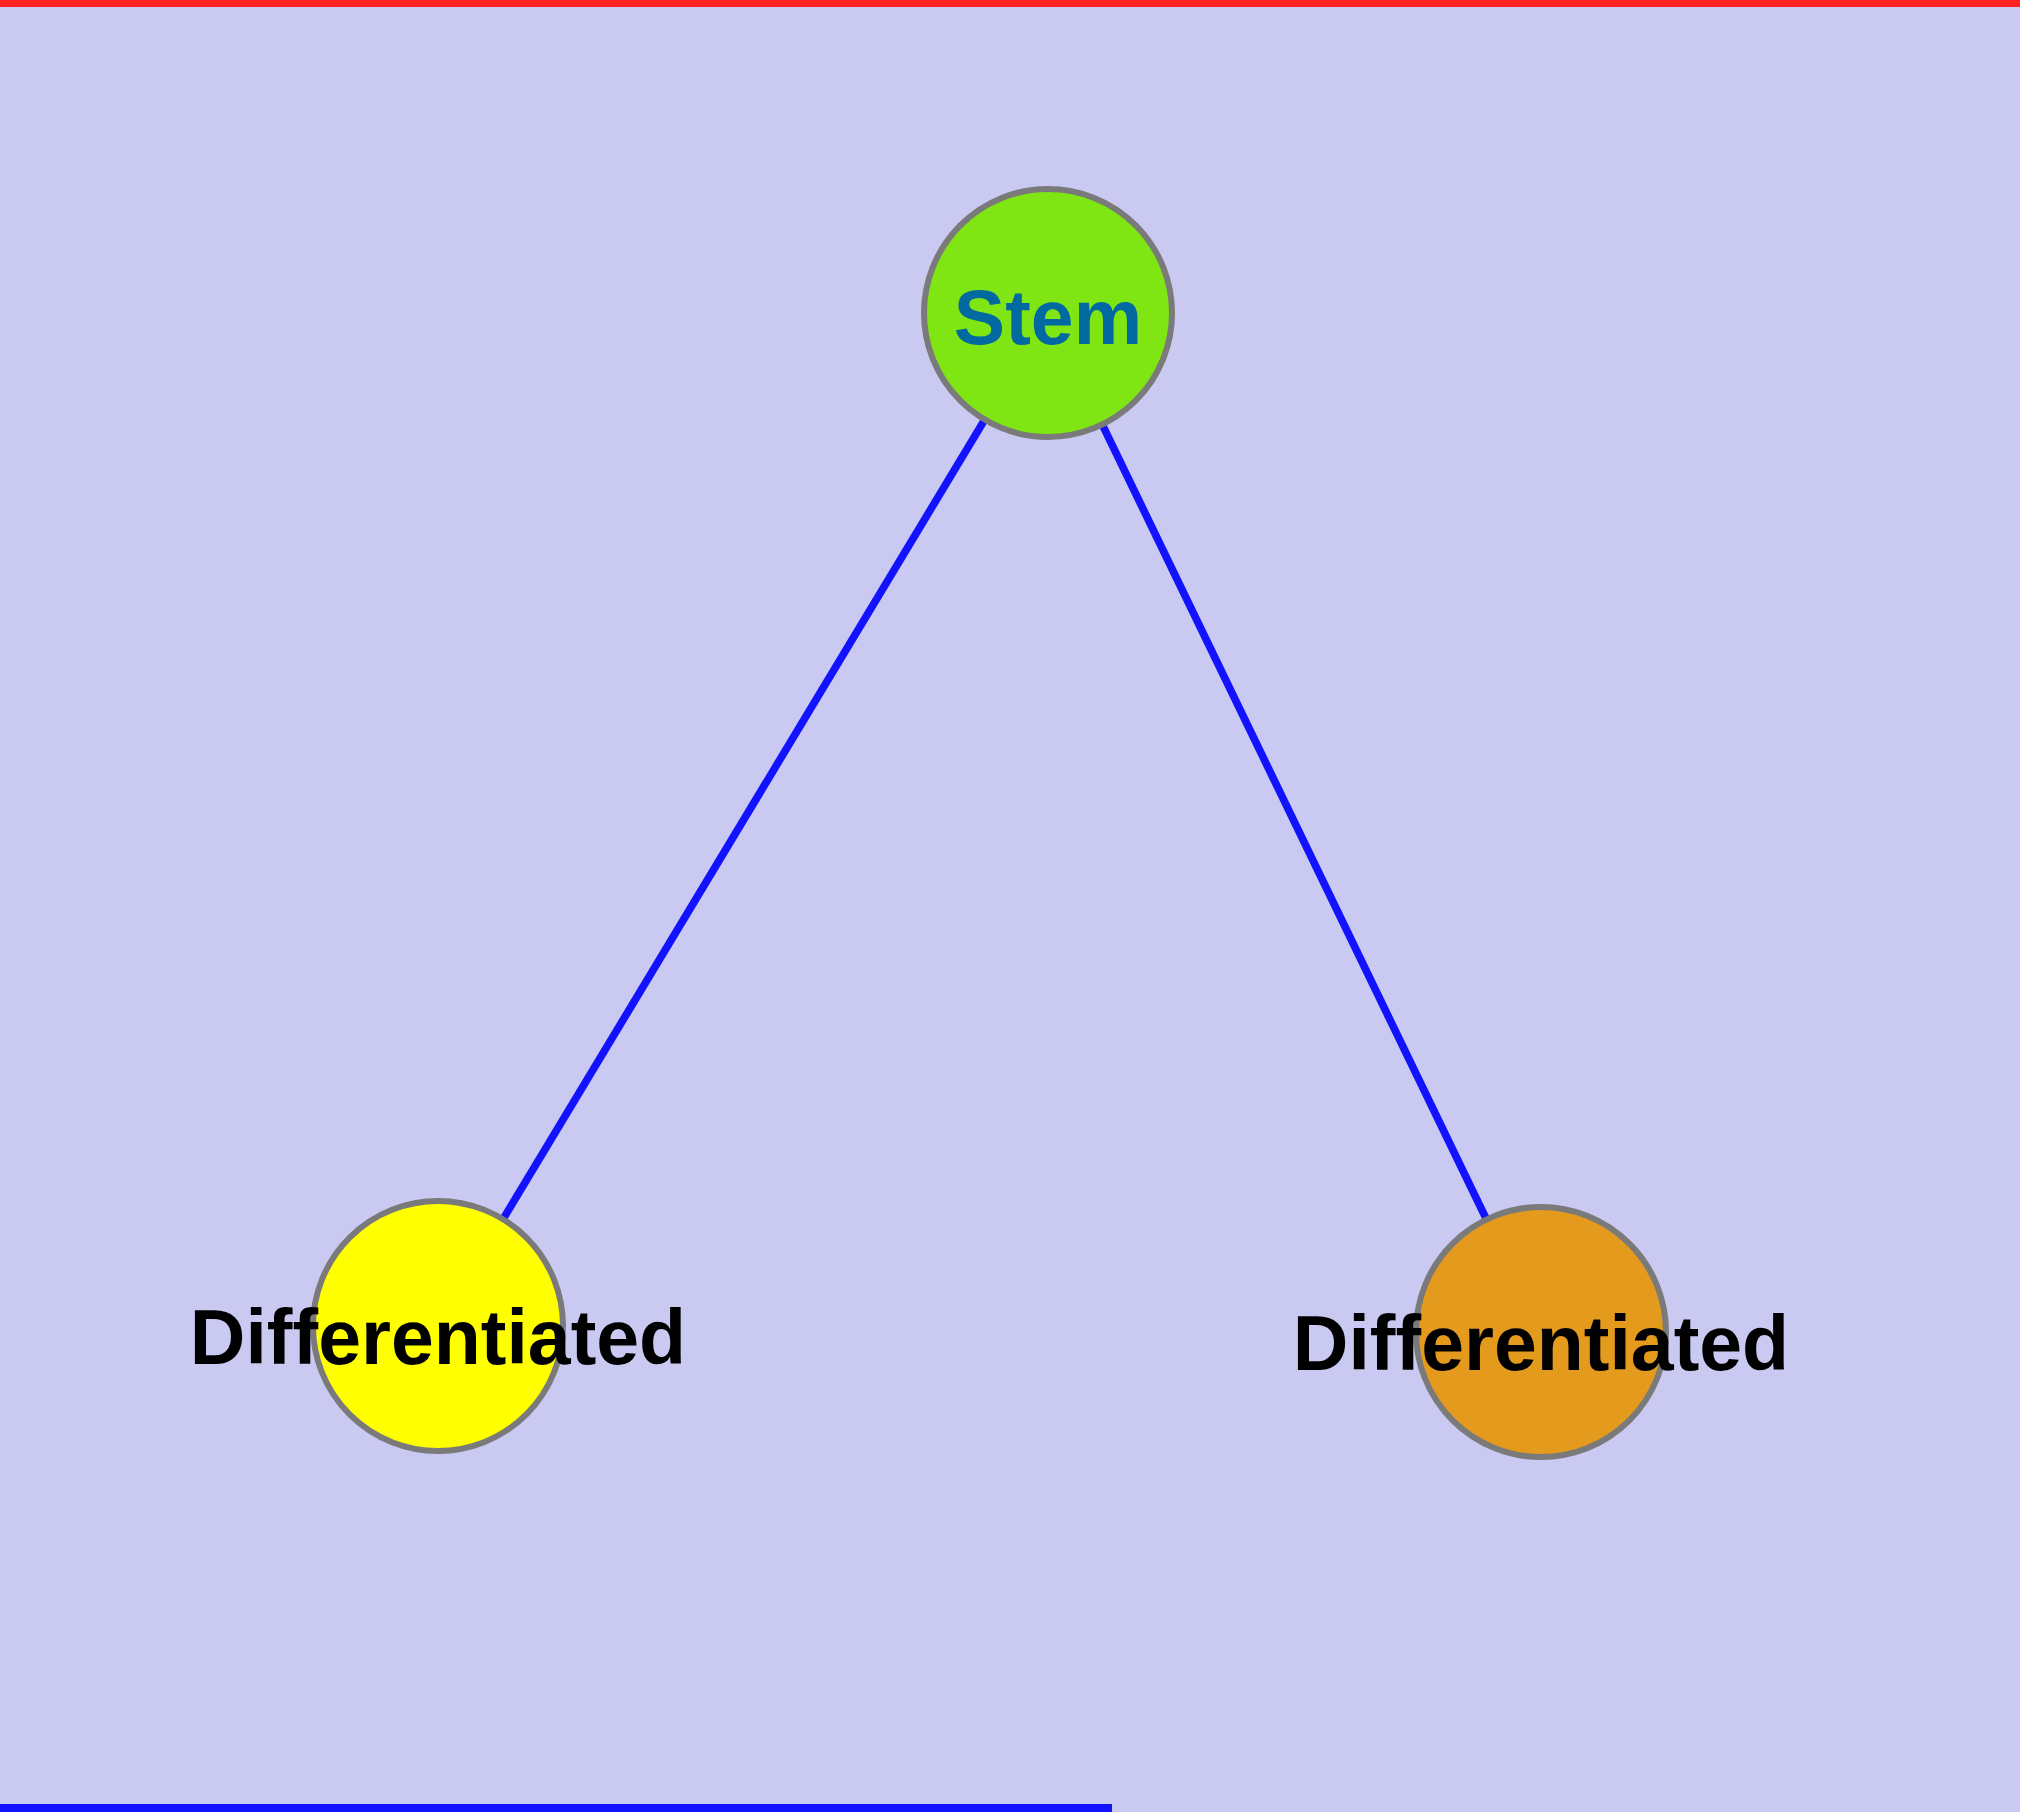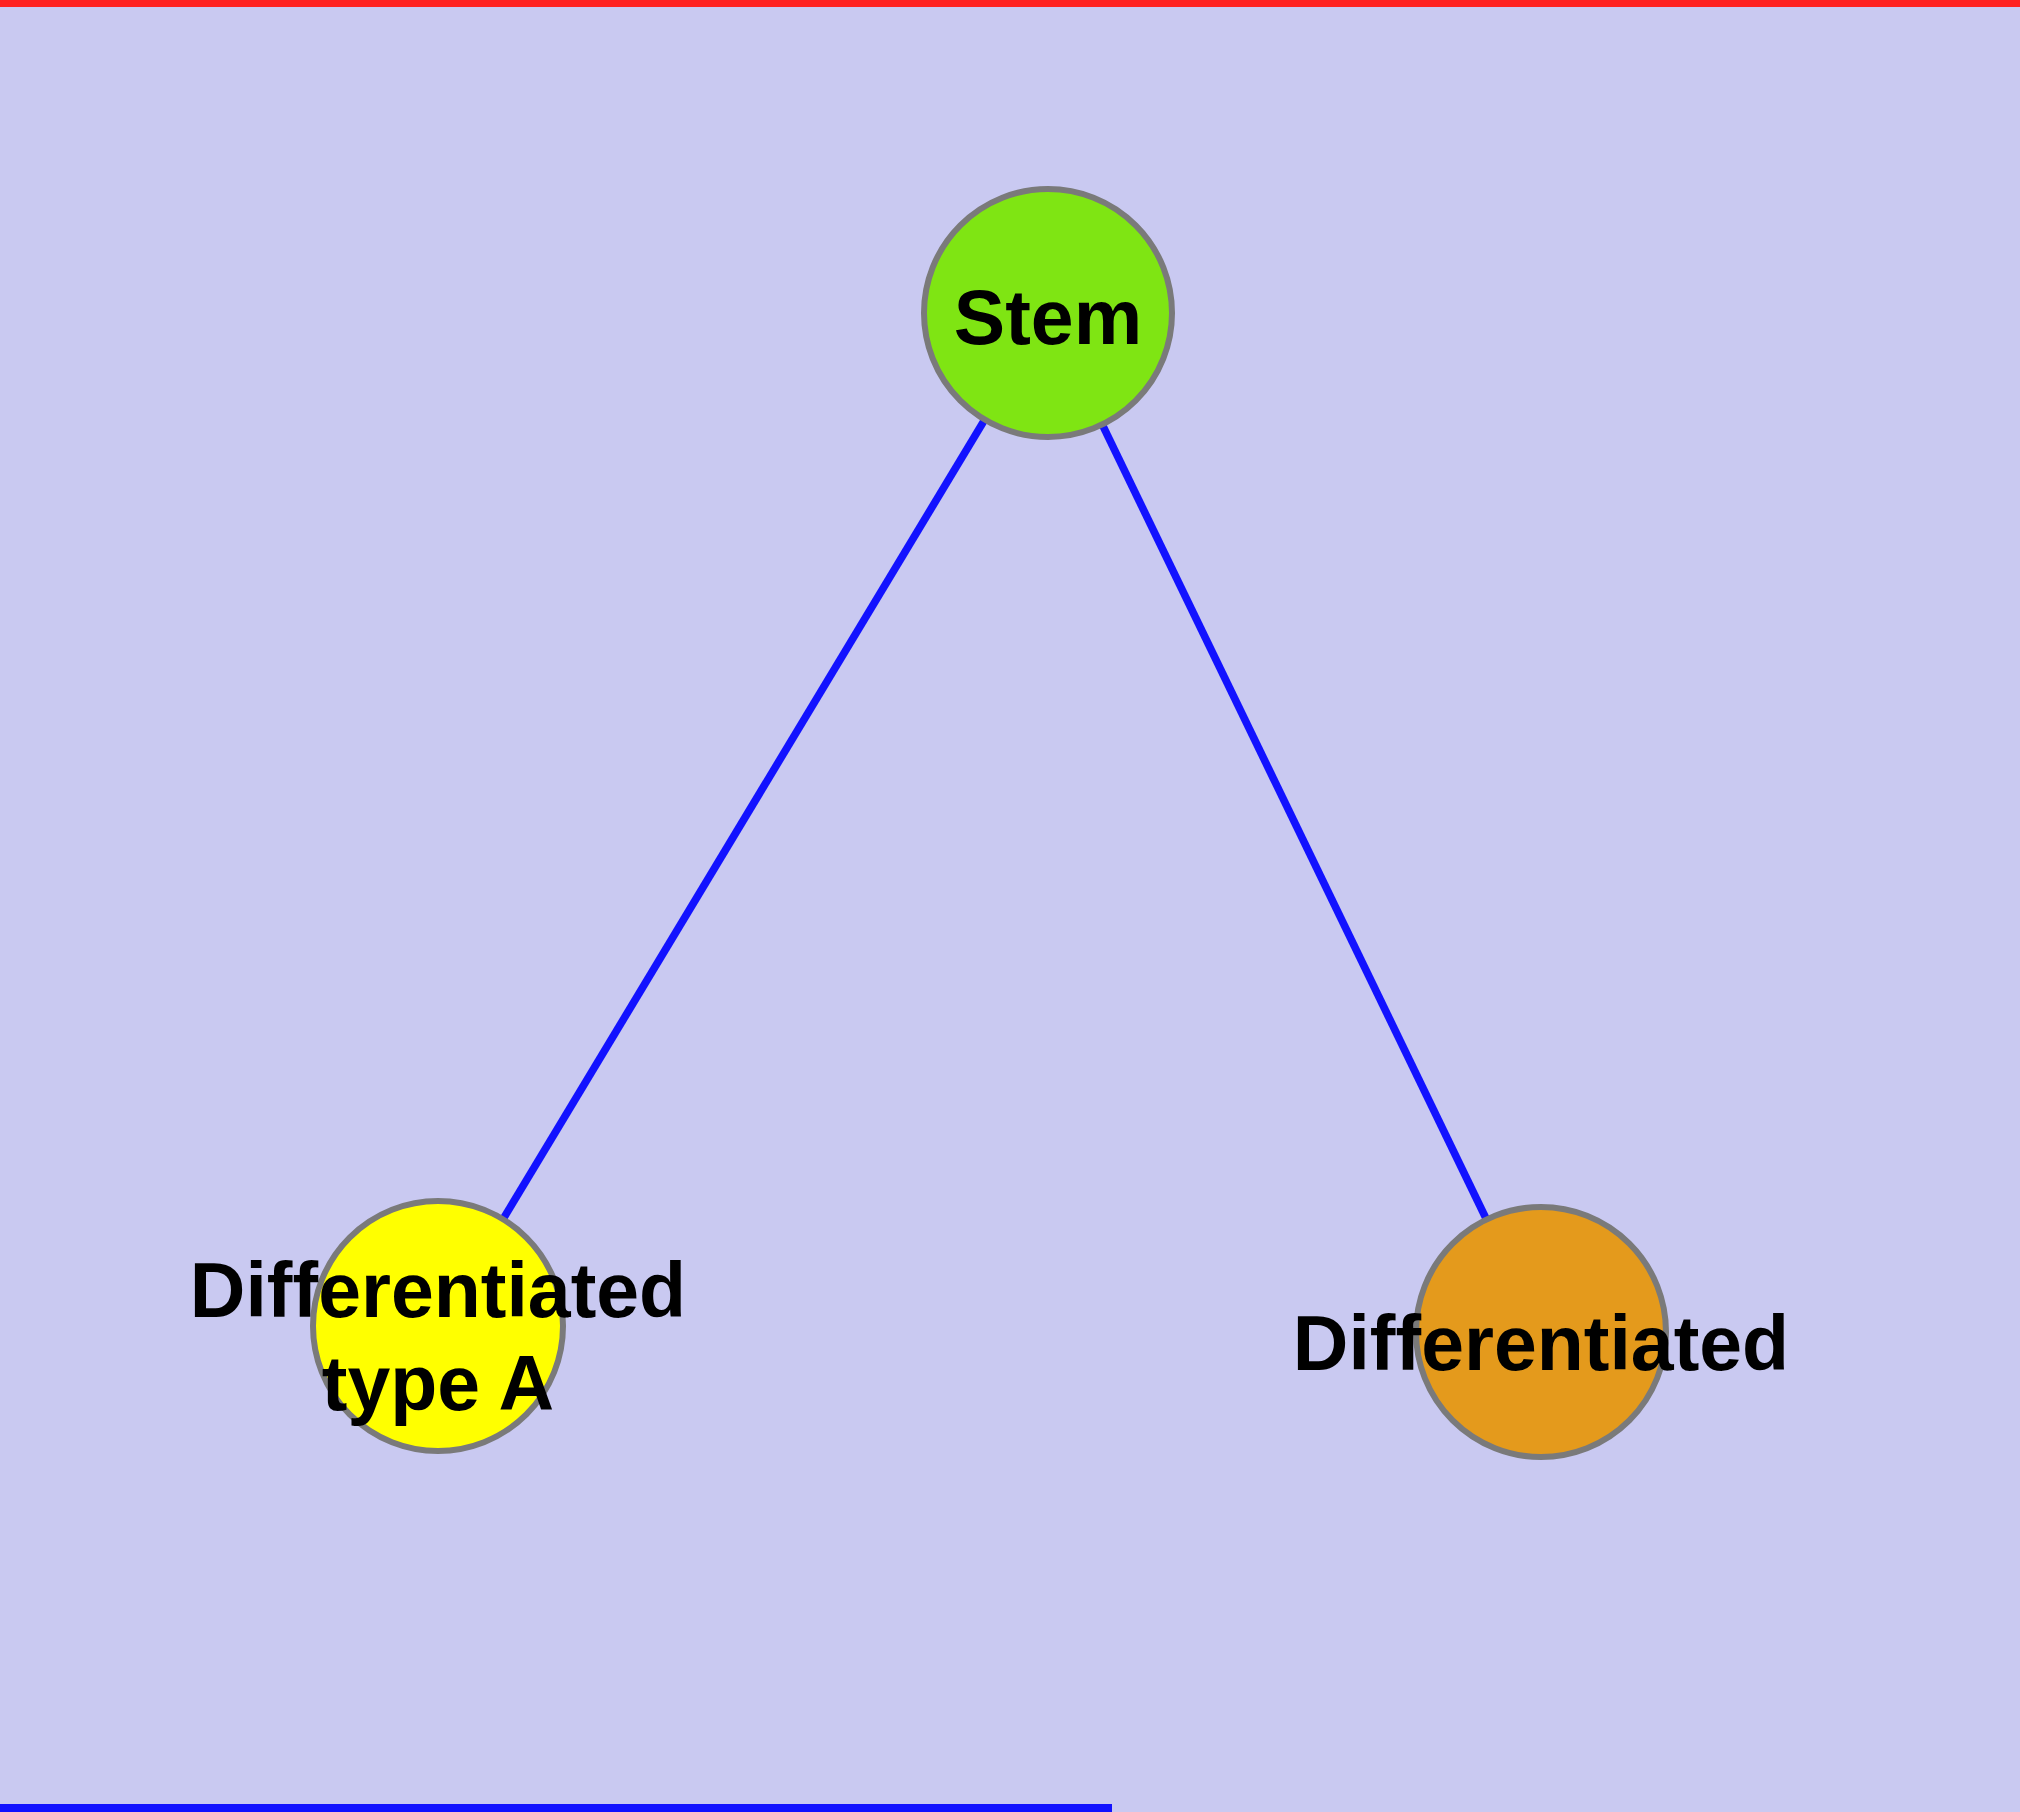--- a/index.html
+++ b/index.html
@@ -70,7 +70,7 @@
   <div class="node-circle" style="left: 310px; top: 1198px; width: 256px; height: 256px; background: rgb(255, 255, 0); border-color: rgb(122, 122, 122); border-width: 6px;"></div>
   <div class="node-circle" style="left: 1413px; top: 1204px; width: 256px; height: 256px; background: rgb(228, 154, 28); border-color: rgb(122, 122, 122); border-width: 6px;"></div>
 
-  <div class="node-label" style="left: 1048px; top: 317px; color: #000000;">
+  <div class="node-label" style="left: 1048px; top: 317px; color: #0369a1;">
     <span>Stem</span>
   </div>
 

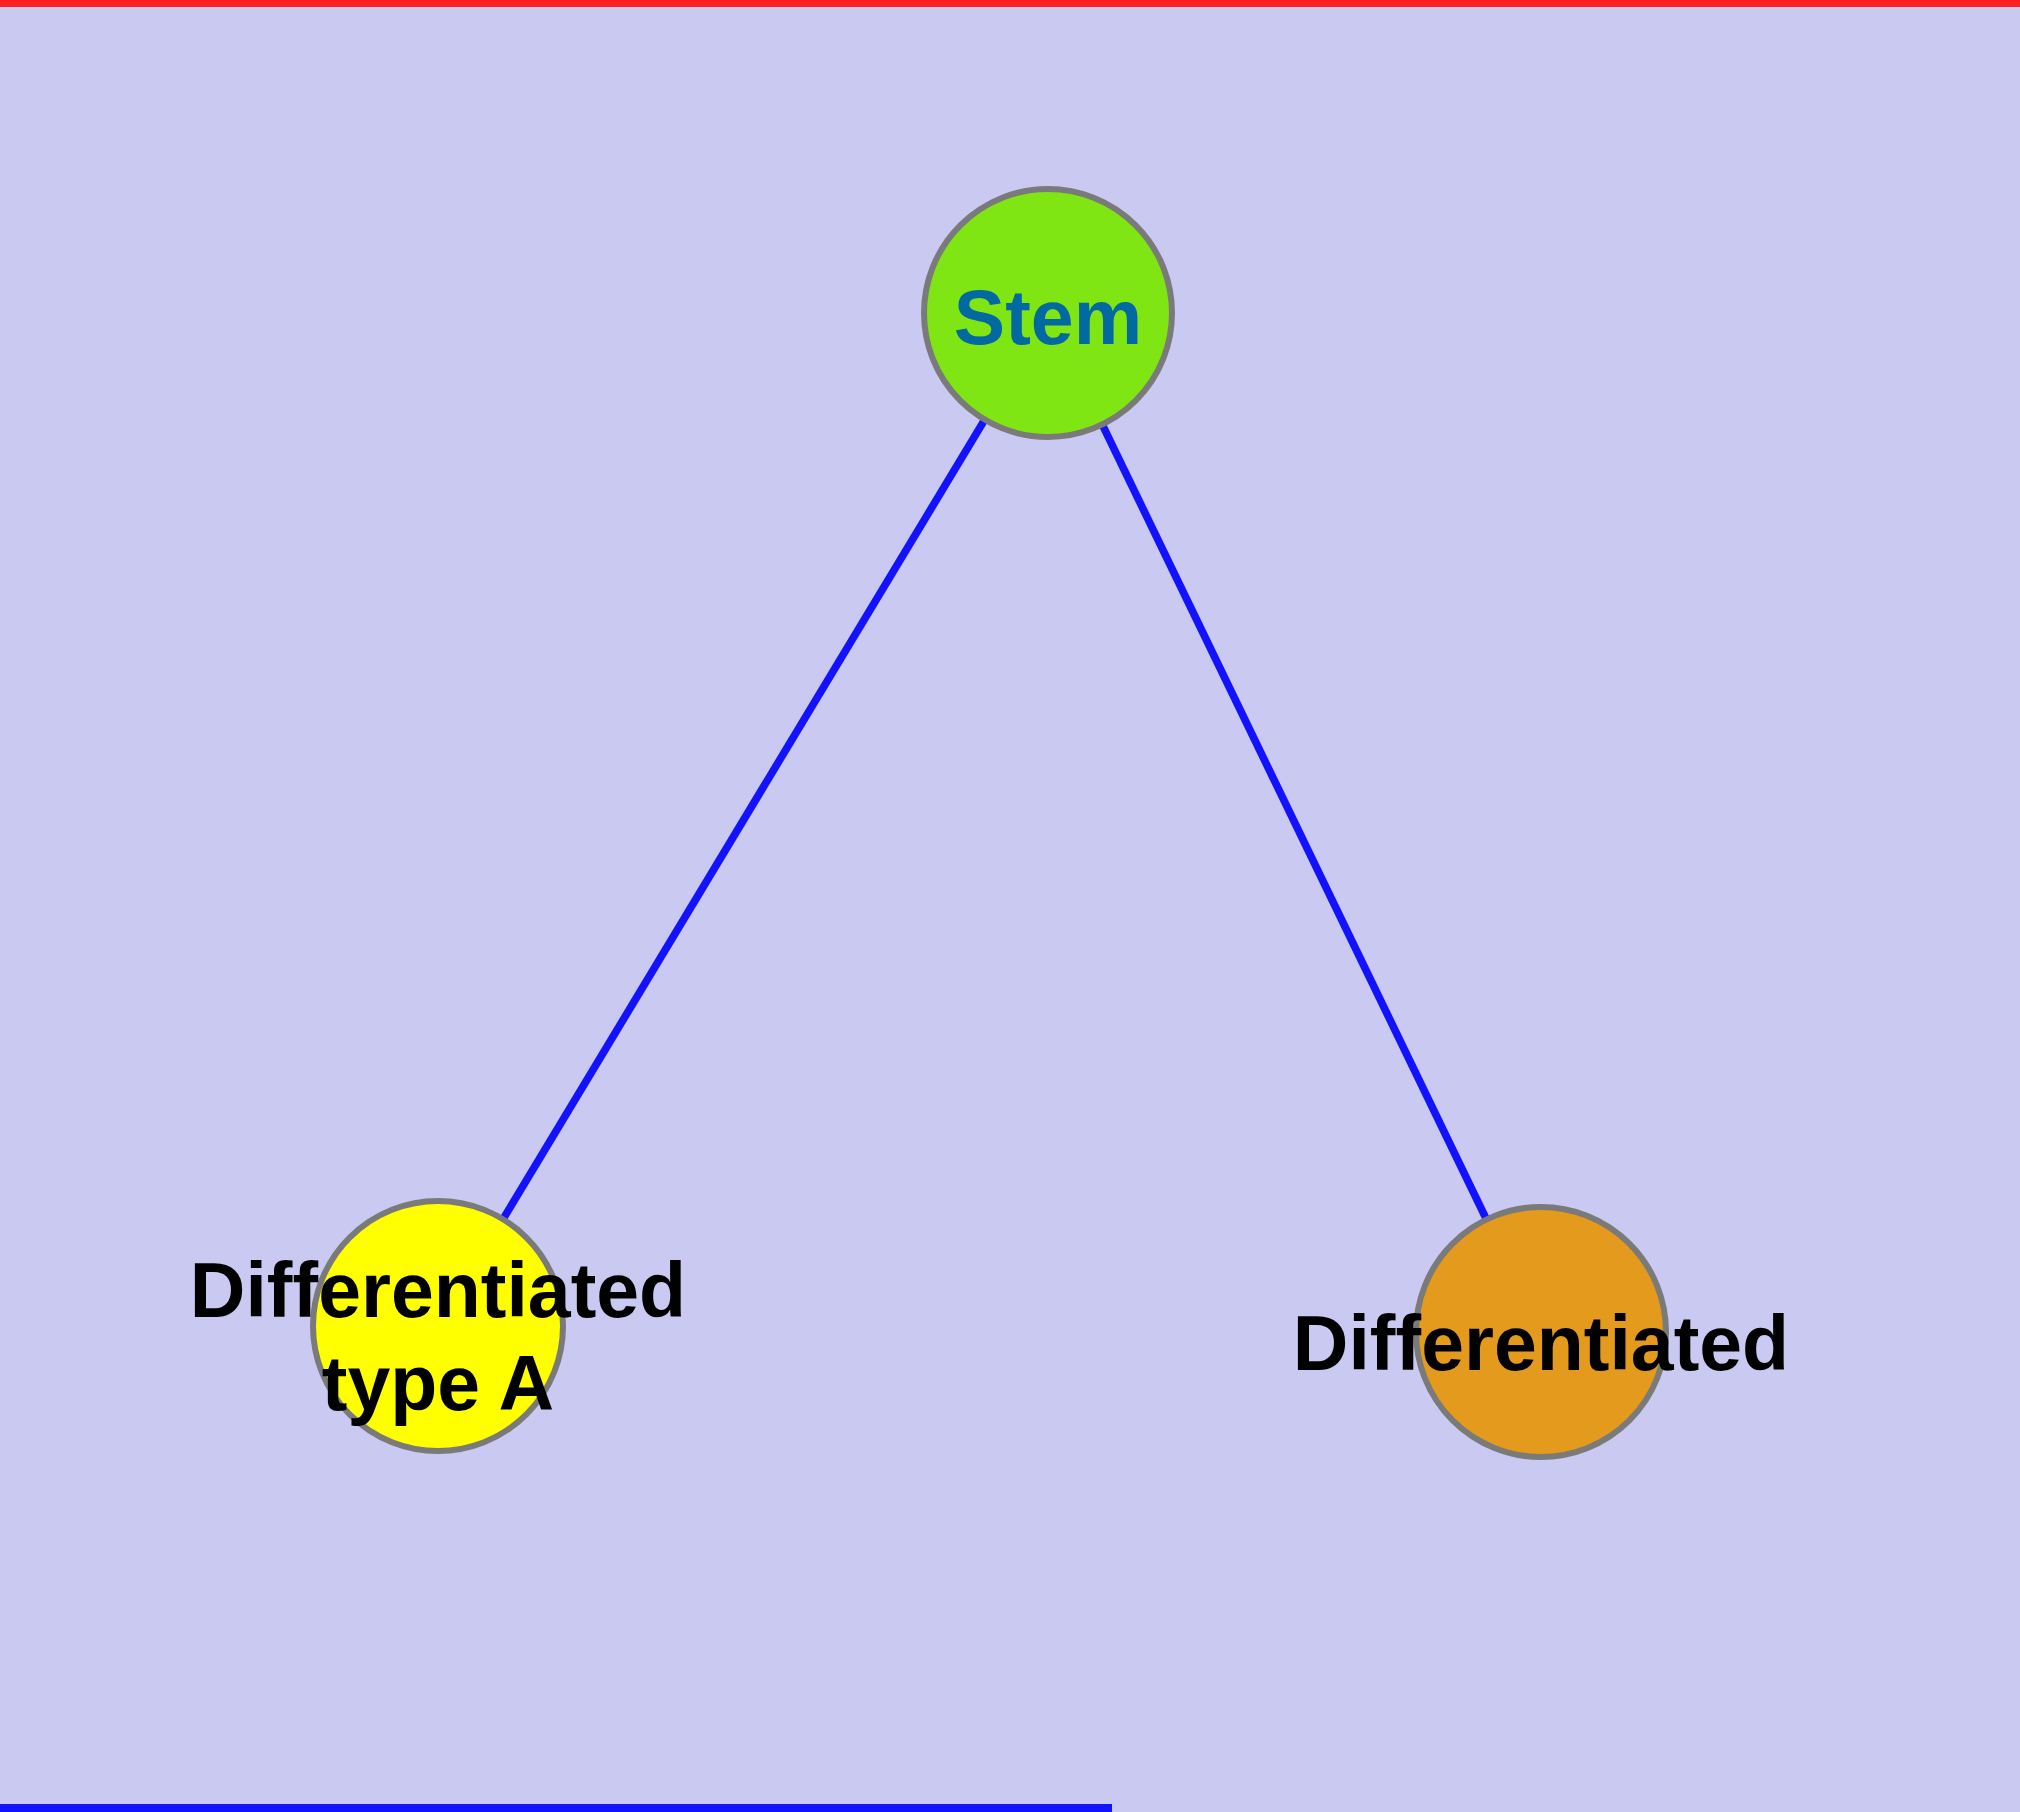--- a/index.html
+++ b/index.html
@@ -76,7 +76,6 @@
 
   <div class="node-label" style="left: 438px; top: 1337px; color: rgb(0, 0, 0);">
     <span>Differentiated</span>
-    <span>type A</span>
   </div>
 
   <div class="node-label" style="left: 1541px; top: 1343px; color: rgb(0, 0, 0);">

